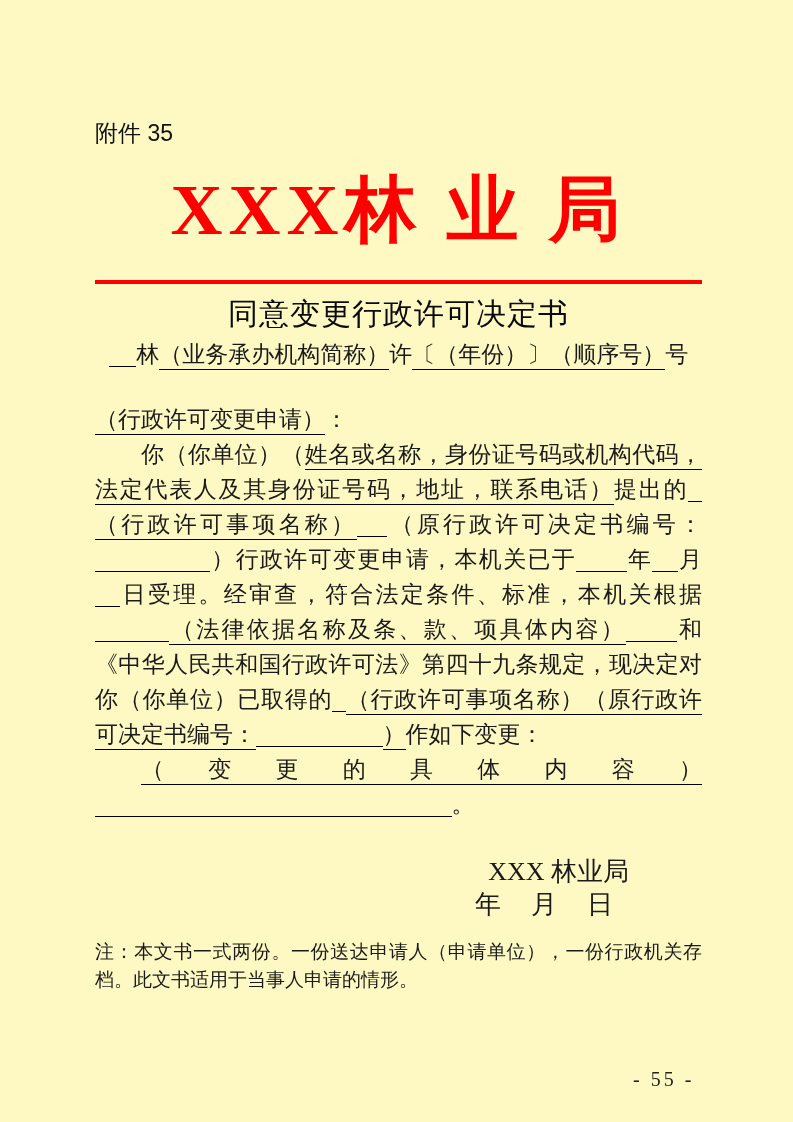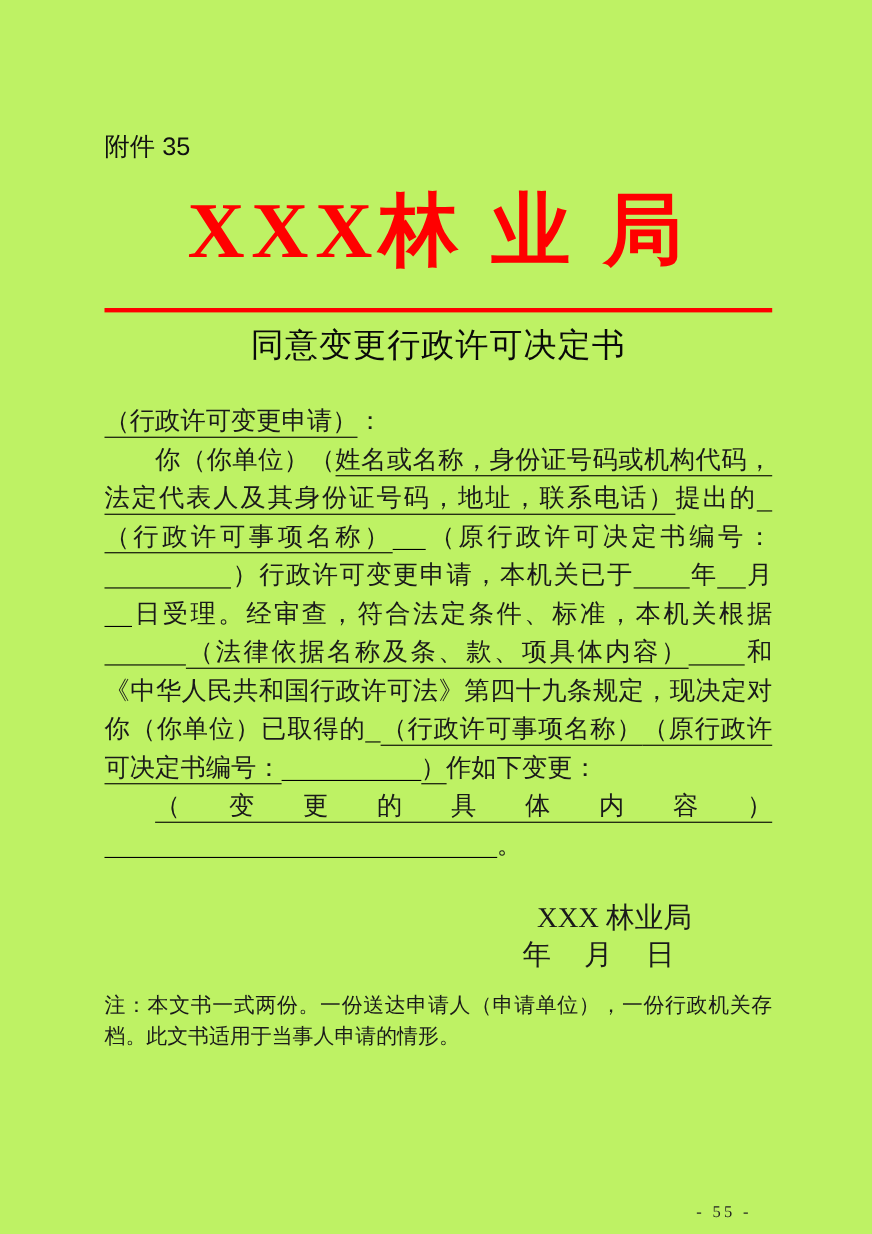--- a/index.html
+++ b/index.html
@@ -6,7 +6,7 @@
   .page{
     position:relative;
     width:793px;height:1122px;
-    background:#bef264;
+    background:#fef9c3;
     color:#000;
     font-family:"Liberation Serif","DejaVu Serif",serif;
     overflow:hidden;

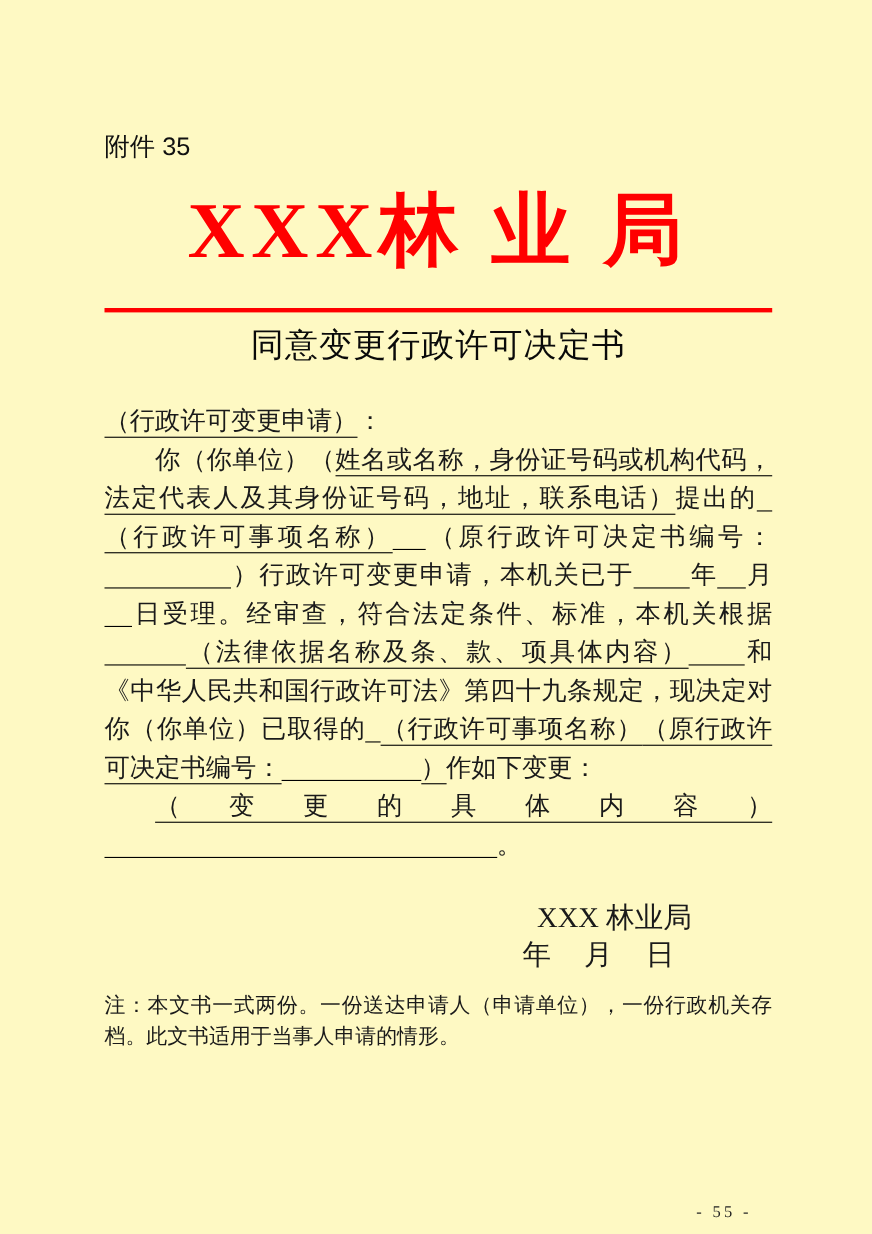--- a/index.html
+++ b/index.html
@@ -98,6 +98,7 @@
 
     <h2 class="doc-title">同意变更行政许可决定书</h2>
 
+    <p class="doc-number" id="doc-number"><span class="blank" style="width: 1.2em;"></span><span>林</span><span class="ul">（业务承办机构简称）</span><span>许</span><span class="ul">〔（年份）〕（顺序号）</span><span>号</span></p>
 
     <div class="body-block" id="body-block">
         <p><span class="ul">（行政许可变更申请）</span><span>：</span></p>

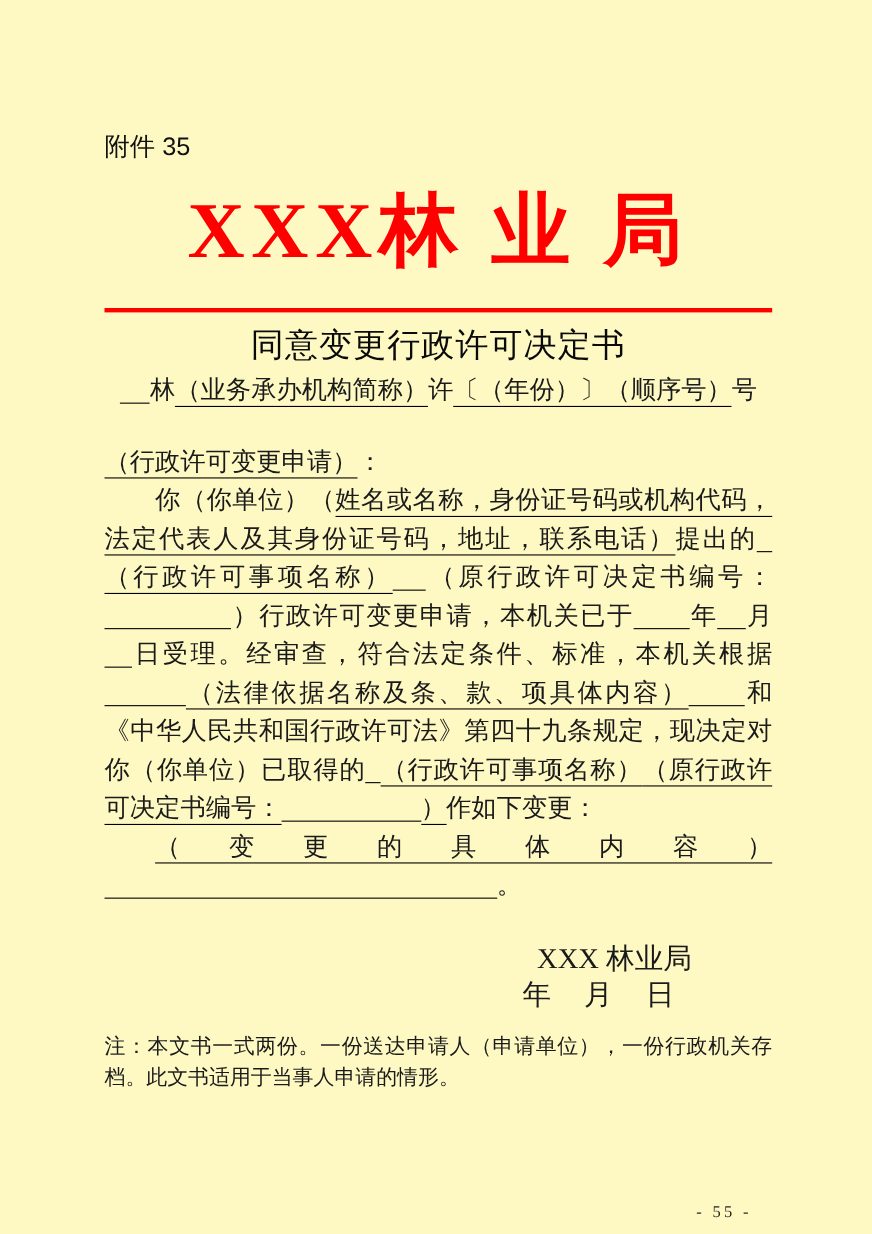--- a/index.html
+++ b/index.html
@@ -77,9 +77,9 @@
   }
   .page-num{
     position:absolute;
-    top:1094px;
+    top:1068px;
     left:633px;
-    font-size:15px;
+    font-size:20px;
     letter-spacing:3px;
     color:#222;
   }

